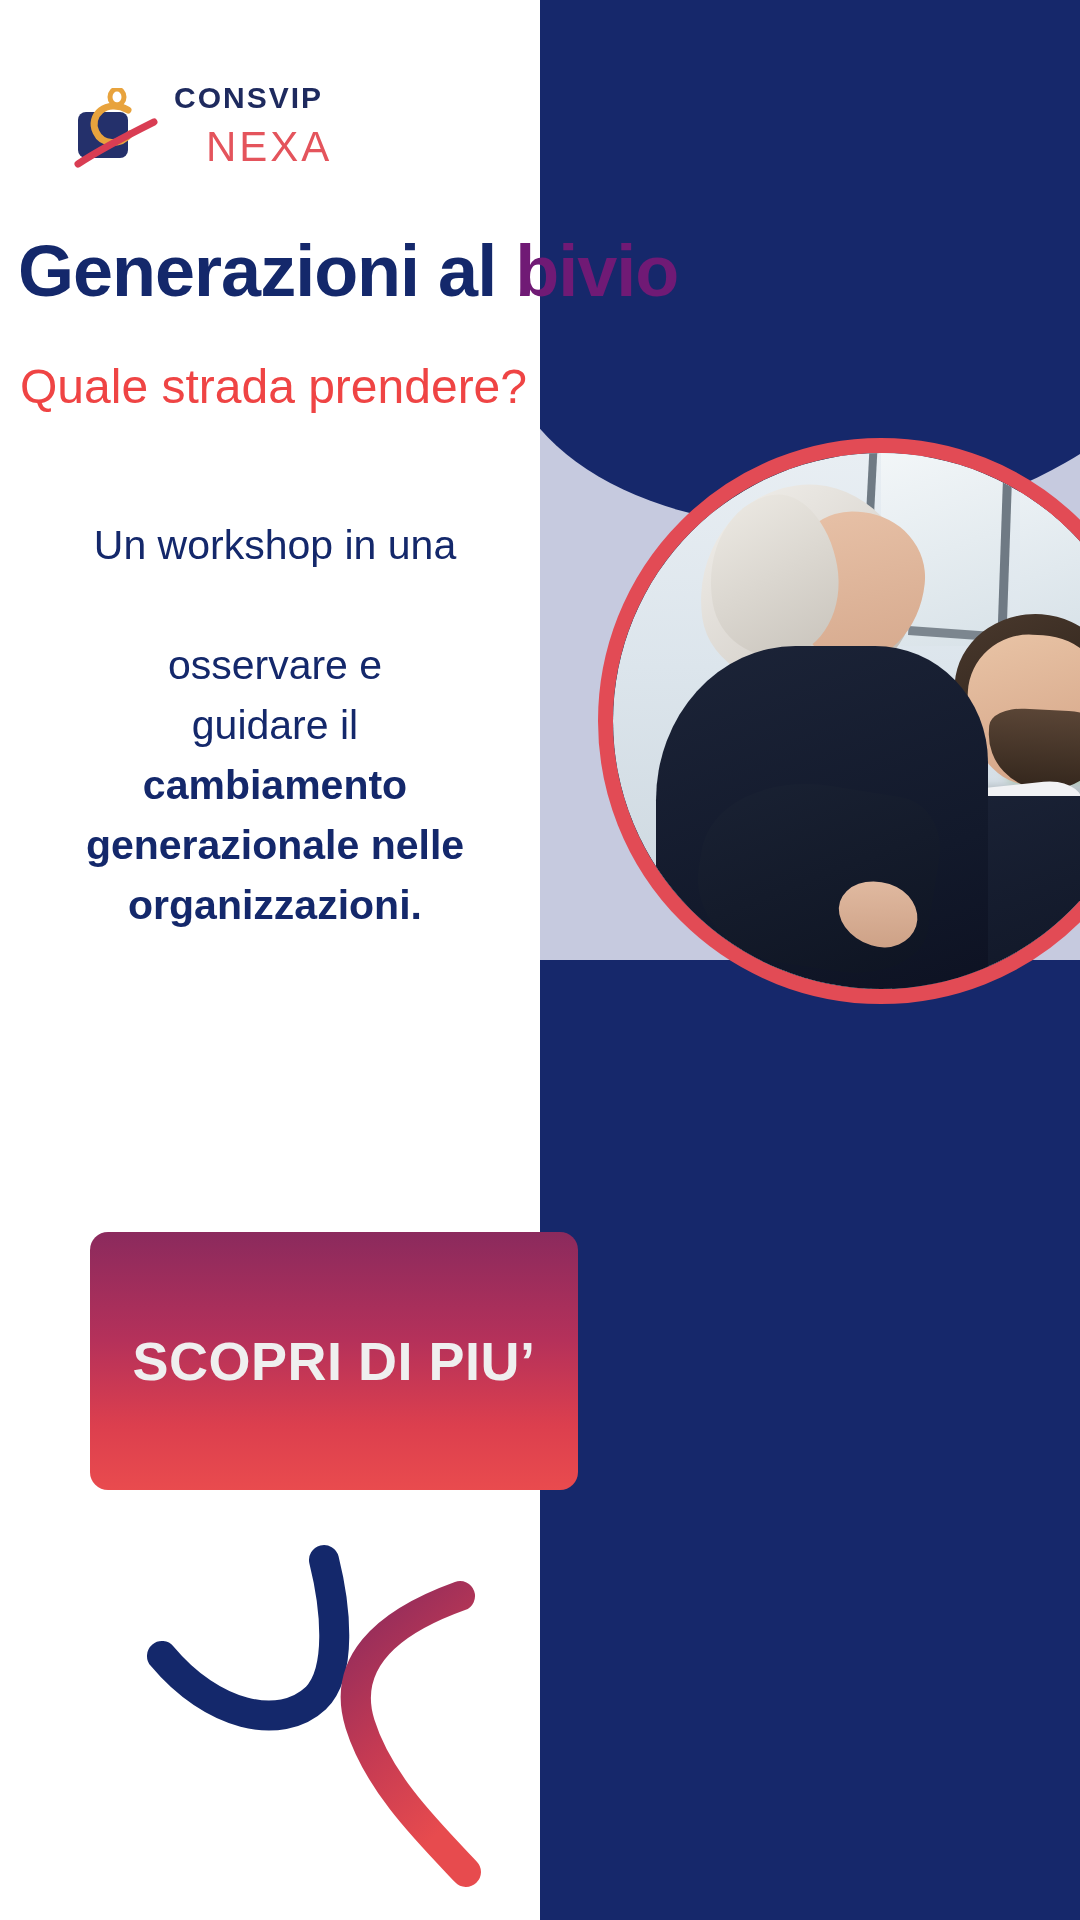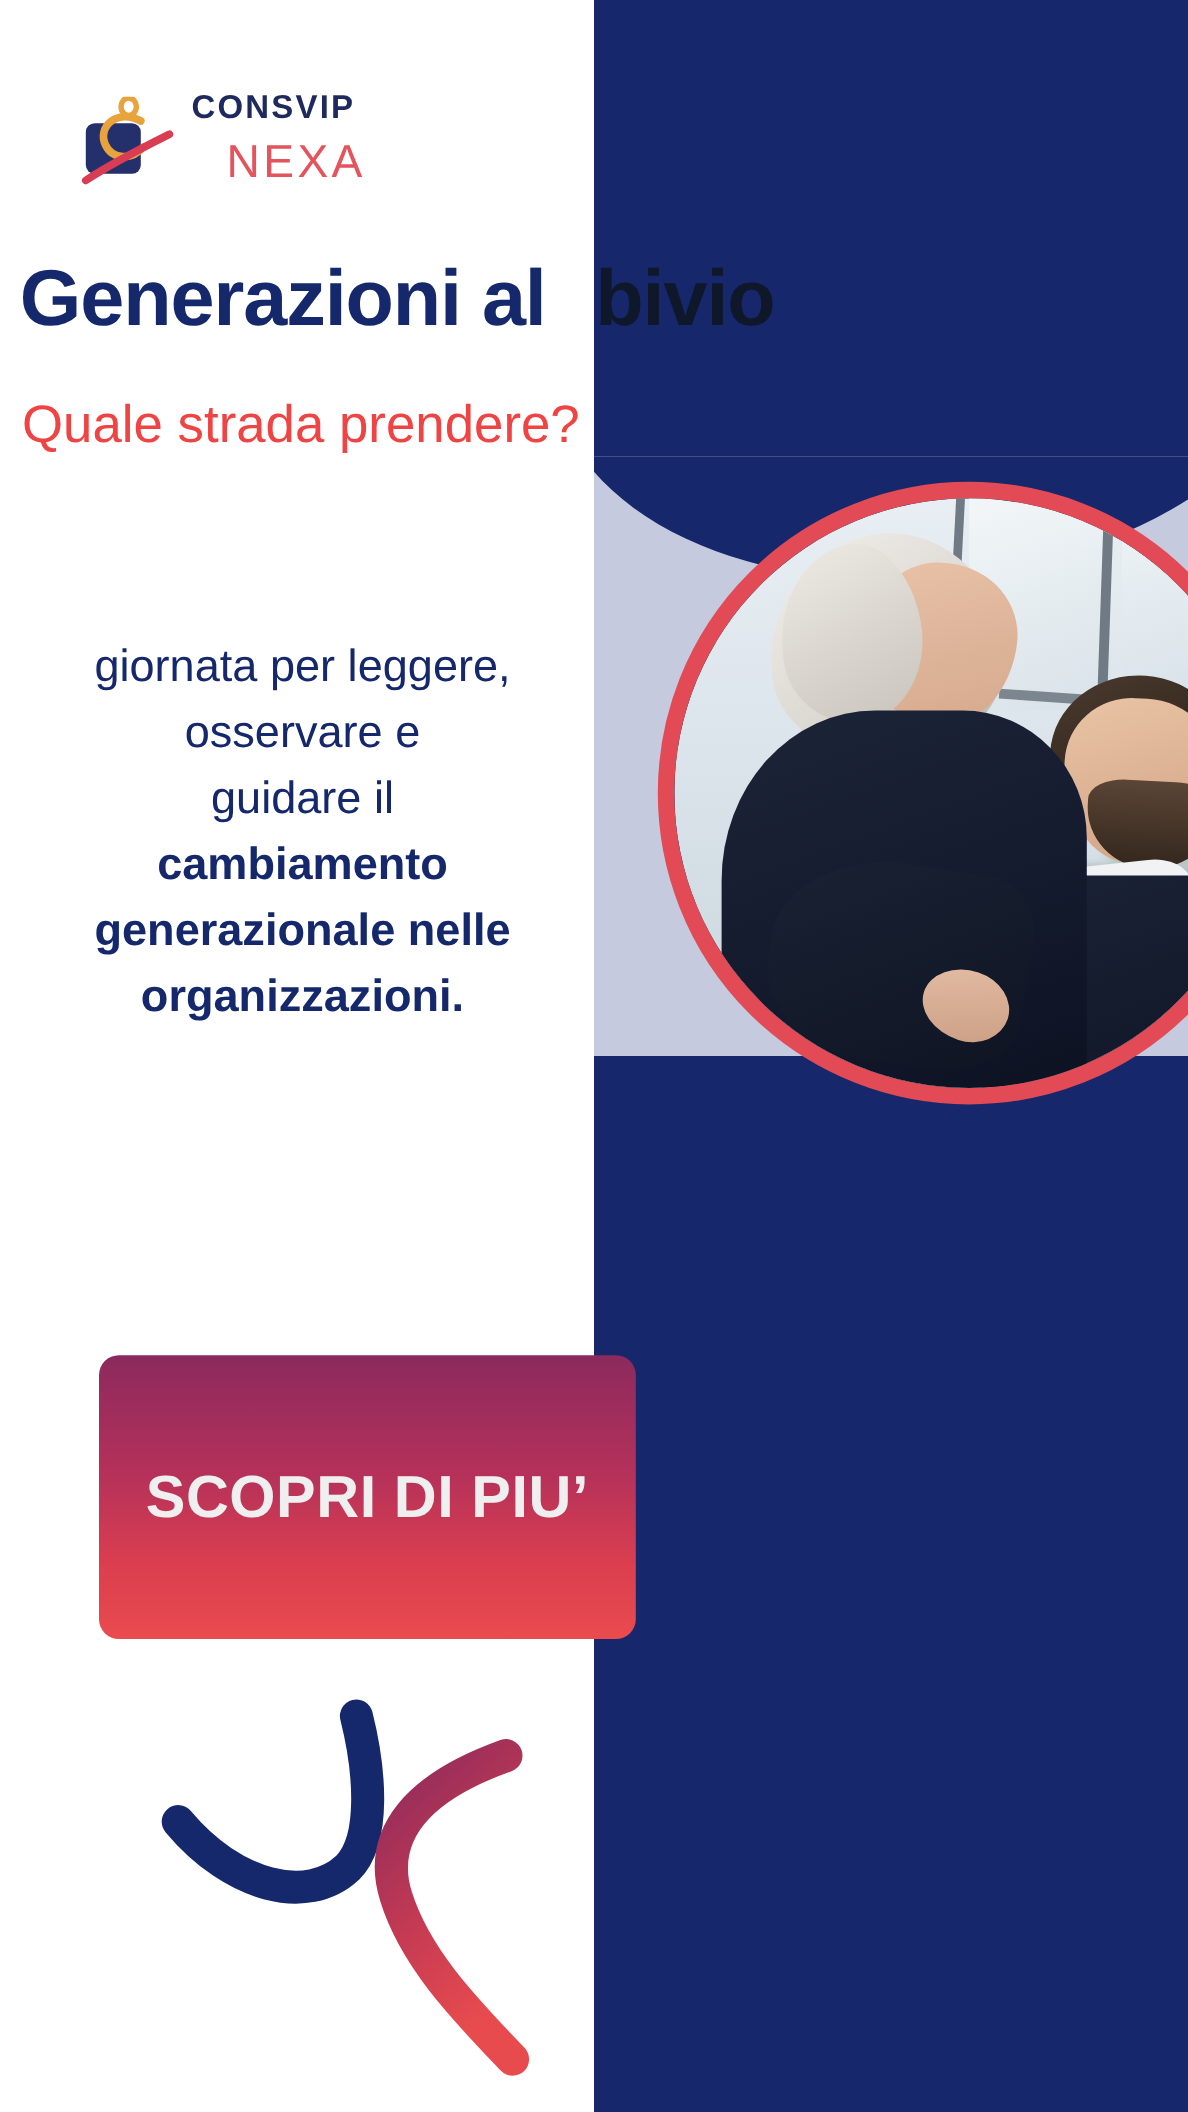--- a/index.html
+++ b/index.html
@@ -183,7 +183,7 @@
     font-size:72px; font-weight:bold; color:#14286B;
     line-height:86px; letter-spacing:-1px; white-space:nowrap;
   }
-  .headline .on-blue{ color:#0f172a;margin-left:26px; }
+  .headline .on-blue{ color:#701a75; }
 
   .subhead{
     position:absolute; left:20px; top:358px; width:620px;

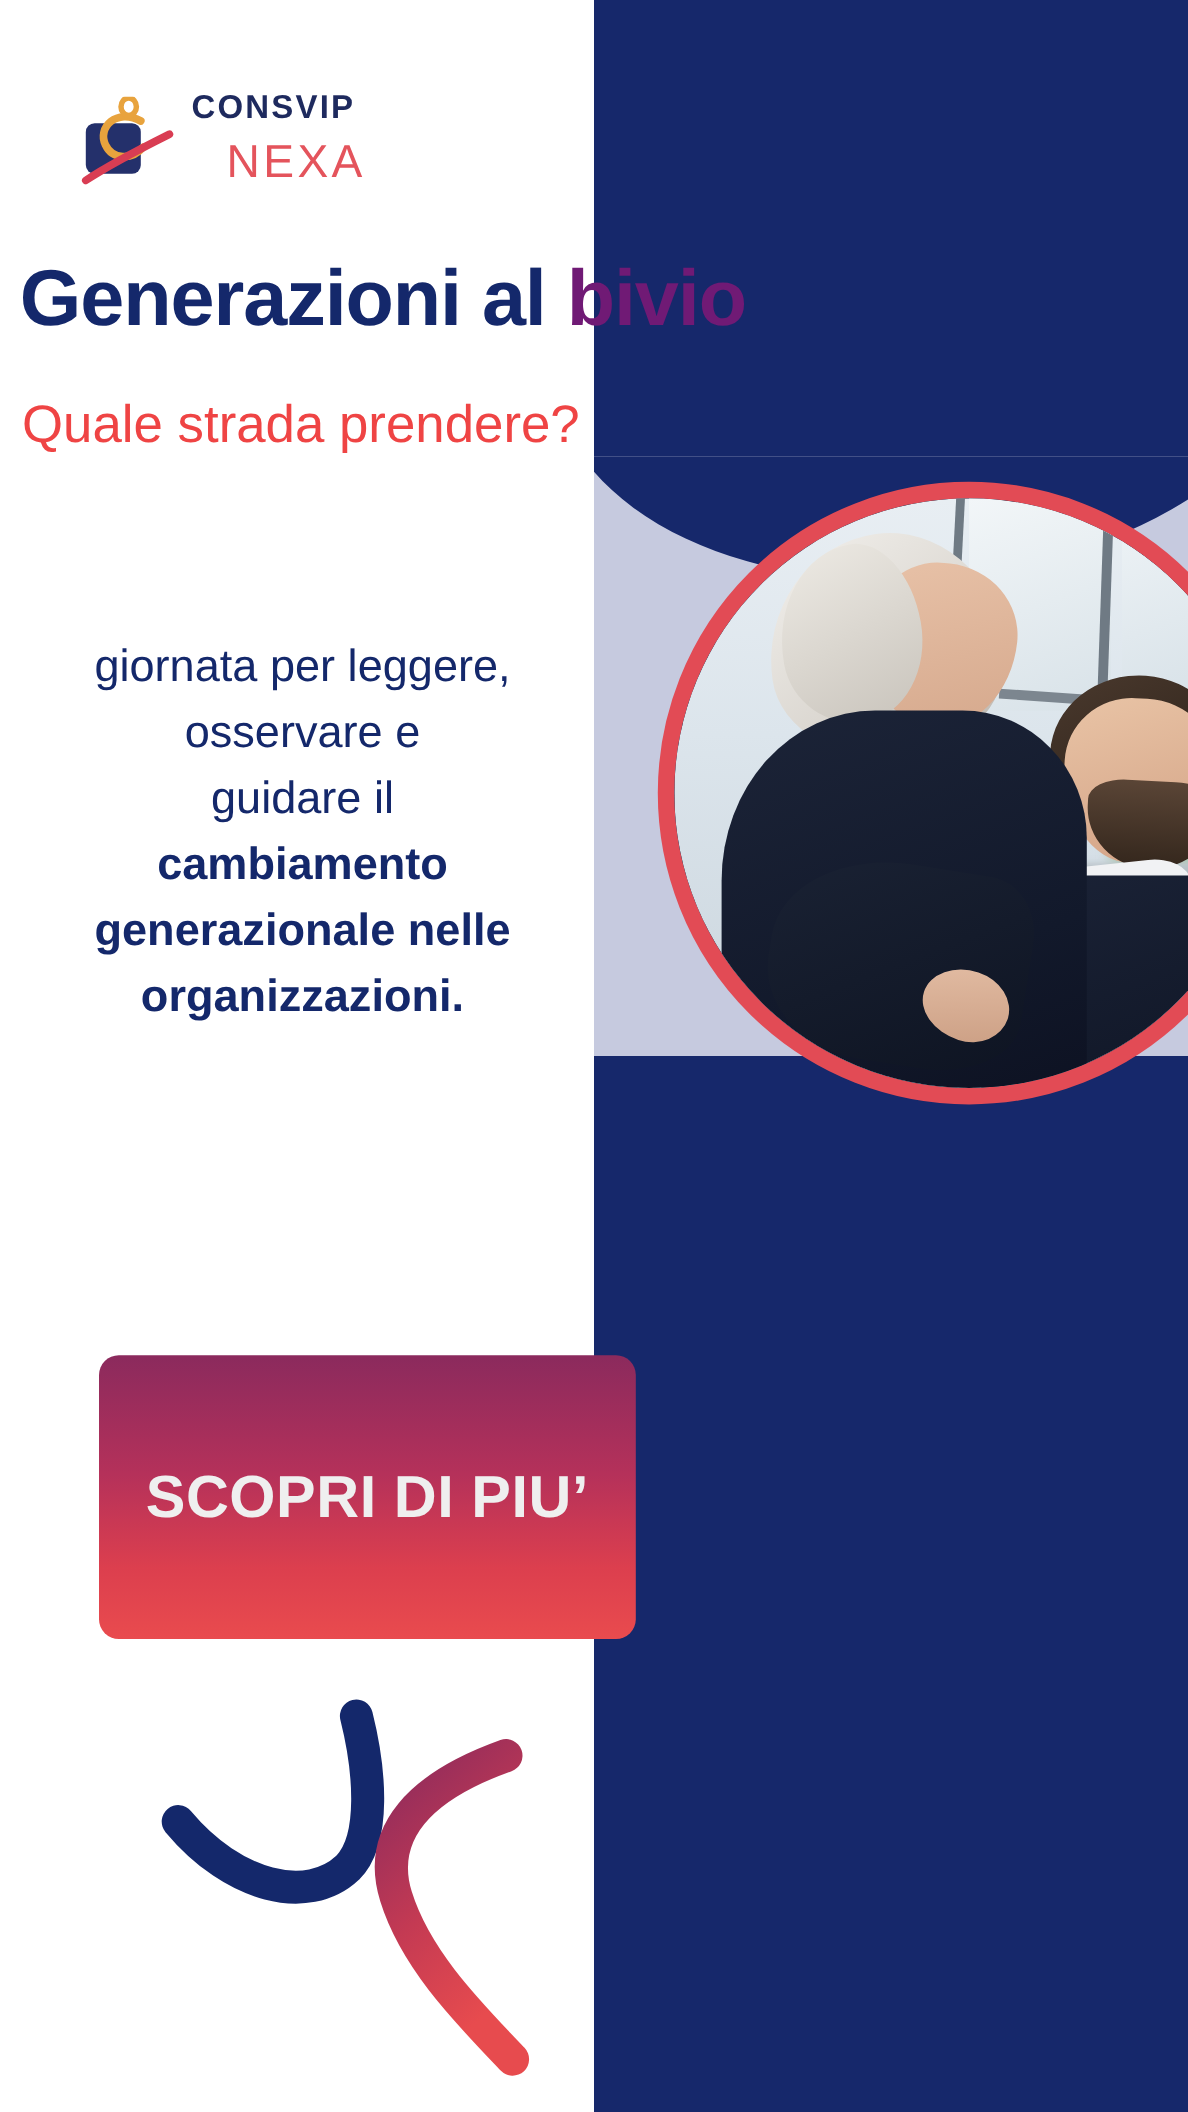--- a/index.html
+++ b/index.html
@@ -264,7 +264,7 @@
 <div class="subhead">Quale strada prendere?</div>
 
 <div class="body-copy">
-  <br>
+  <span>Un workshop in una</span><br>
   <span>giornata per leggere,</span><br>
   <span>osservare e</span><br>
   <span>guidare il</span><br>

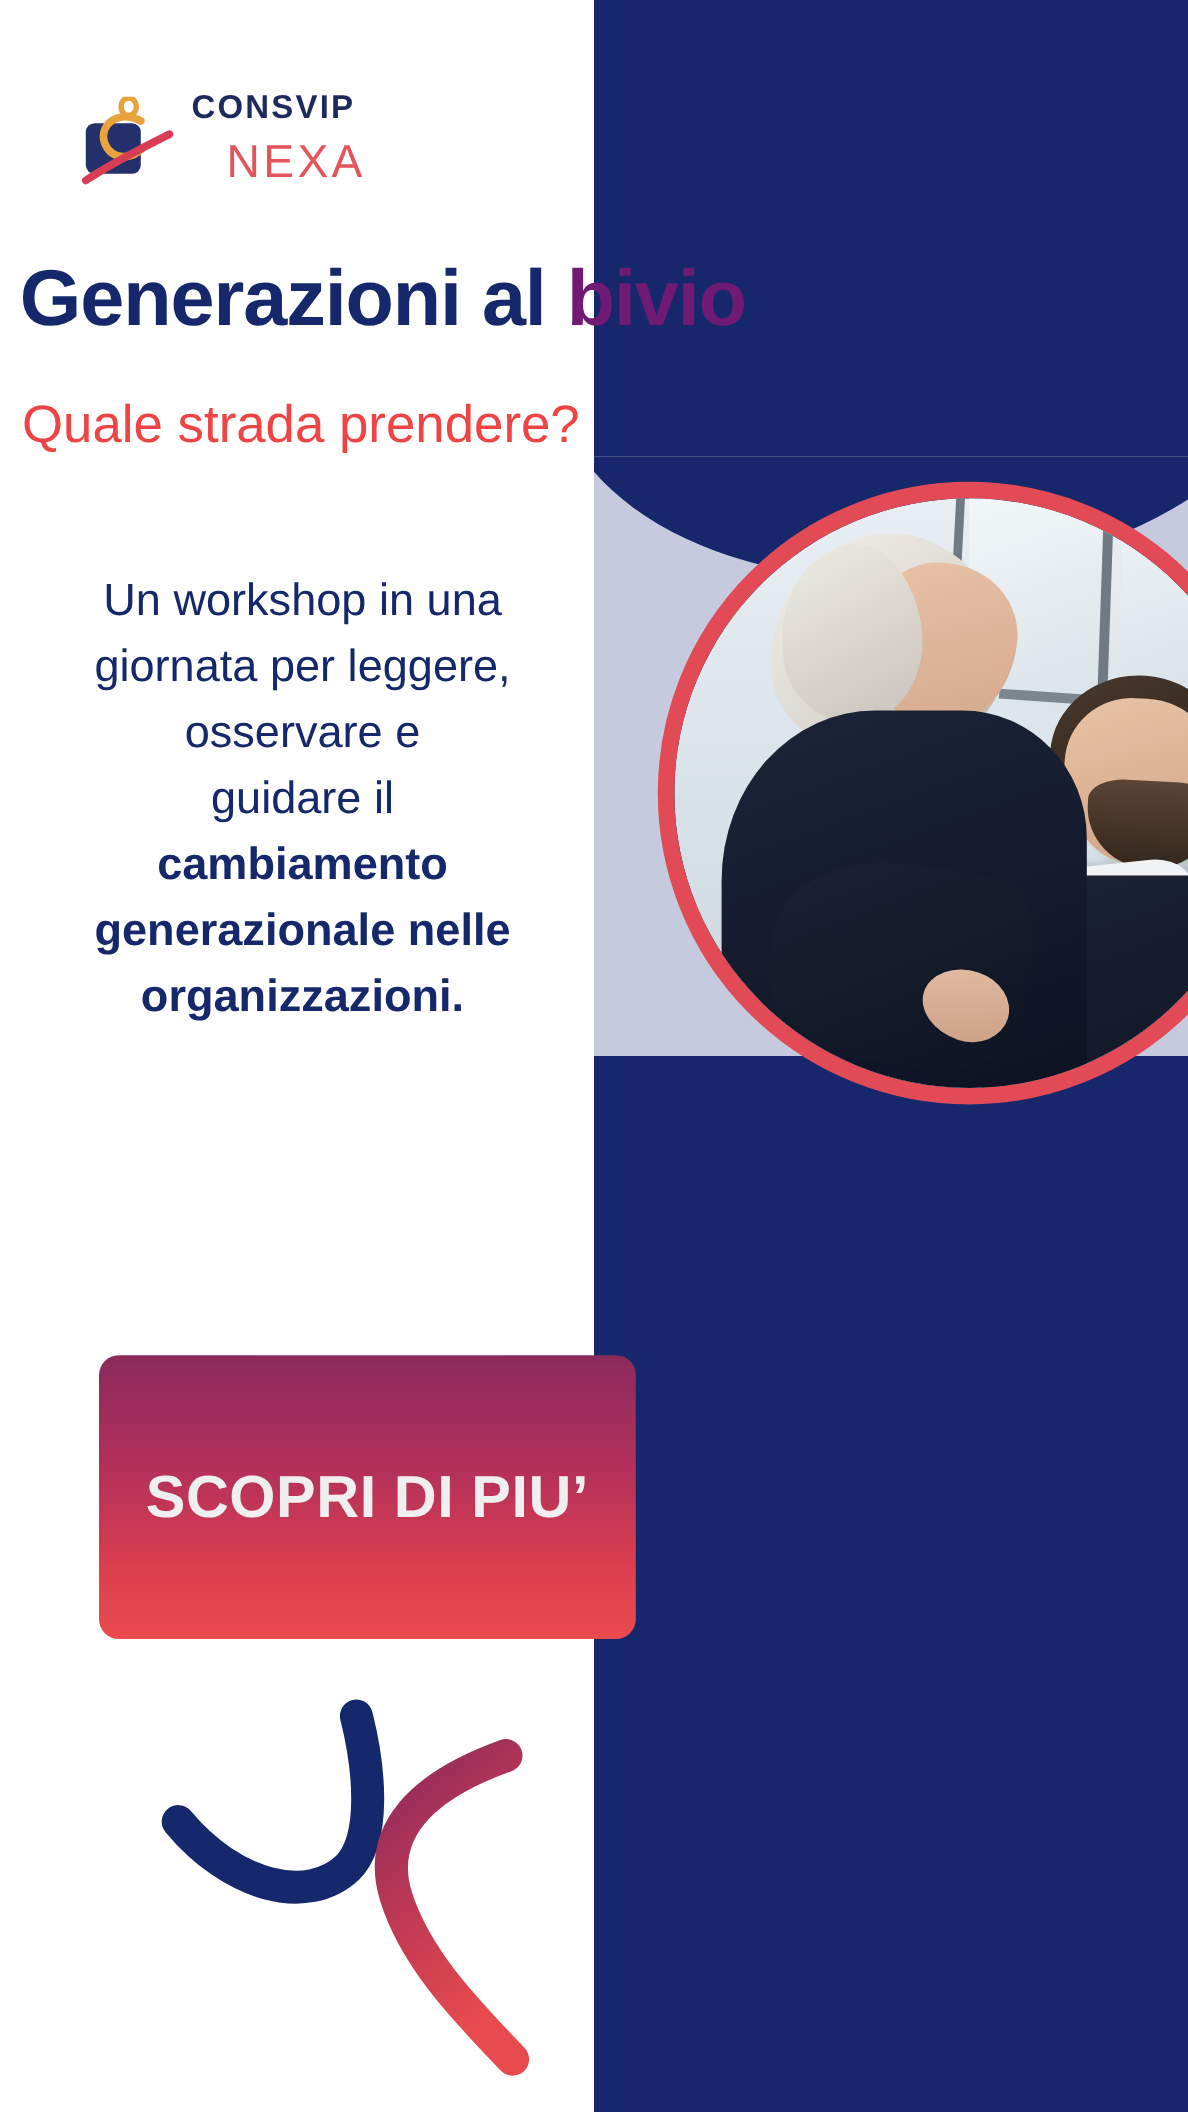--- a/index.html
+++ b/index.html
@@ -265,7 +265,7 @@
 
 <div class="body-copy">
   <span>Un workshop in una</span><br>
-  <span>giornata per leggere,</span><br>
+  <br>
   <span>osservare e</span><br>
   <span>guidare il</span><br>
   <b>cambiamento</b><br>

